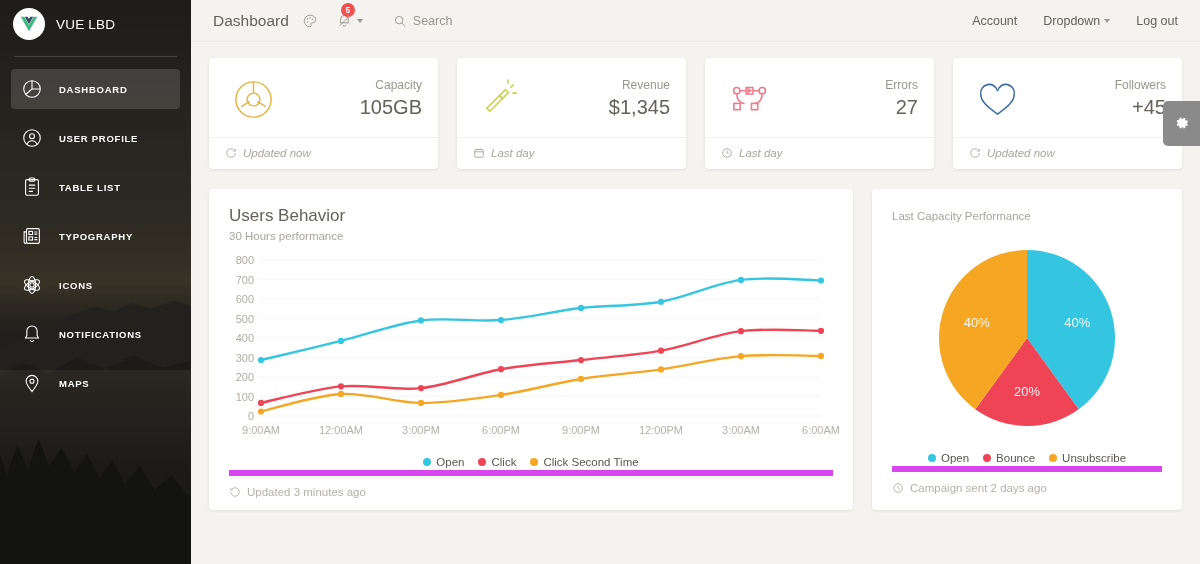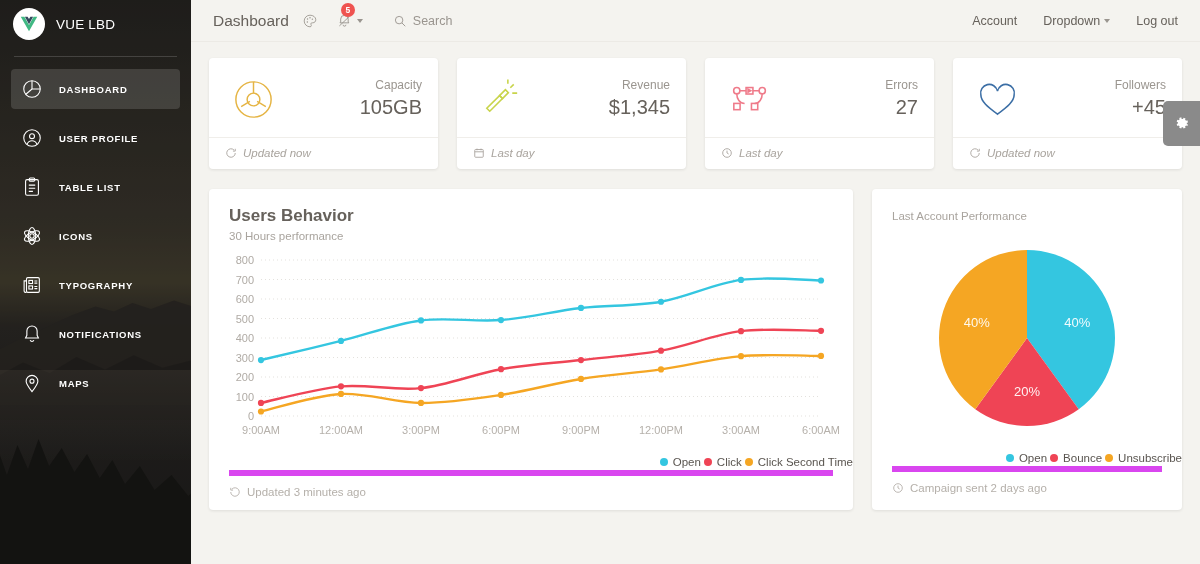--- a/index.html
+++ b/index.html
@@ -133,7 +133,7 @@
   .panel-users { flex: 0 0 644px; }
   .panel-email { flex: 1 1 auto; }
   .panel-head { padding: 17px 20px 0 20px; }
-  .panel-title { font-size: 17px; color: #66615b; font-weight: 700; }
+  .panel-title { font-size: 17px; color: #66615b; font-weight: 400; }
   .panel-sub { font-size: 11.5px; color: #a9a49e; margin-top: 4px; }
   .panel-foot {
     margin: 0 20px; border-top: 6px solid #d946ef;

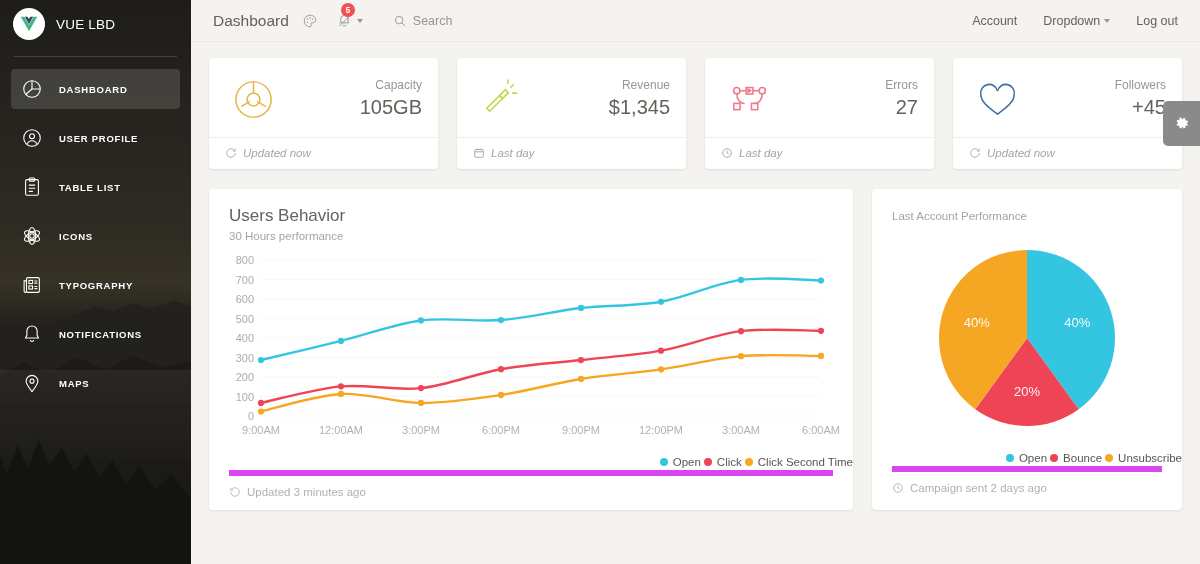--- a/index.html
+++ b/index.html
@@ -535,7 +535,7 @@
 
         <div class="card panel-email">
           <div class="panel-head">
-            <div class="panel-sub">Last Account Performance</div>
+            <div class="panel-sub">Last Capacity Performance</div>
           </div>
           <div class="pie-wrap">
             <svg id="pie-chart-svg" width="200" height="200" viewBox="0 0 200 200">

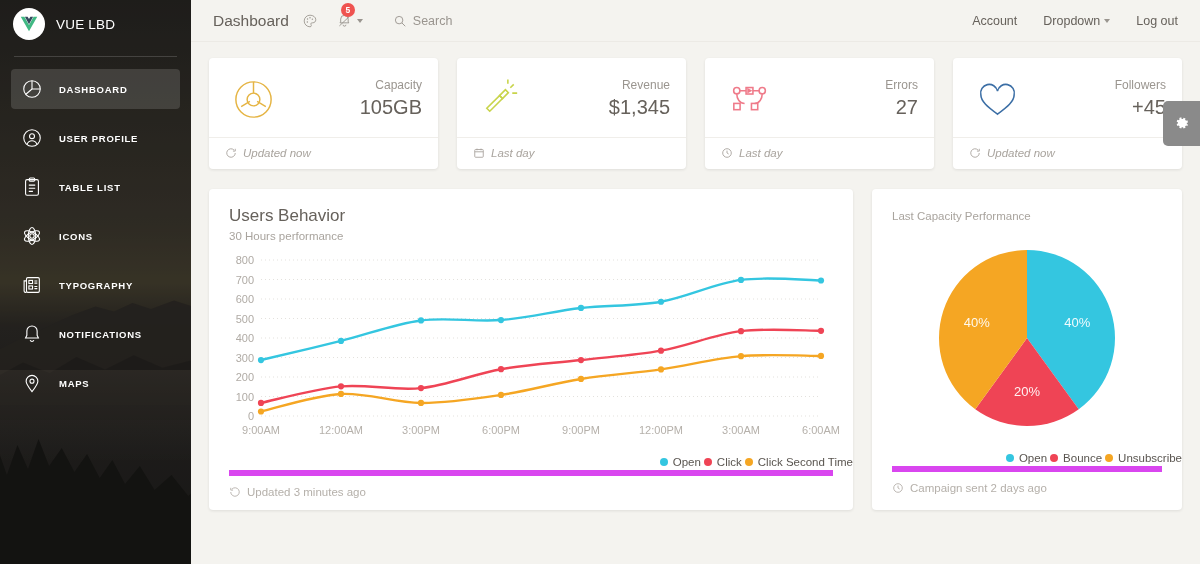--- a/index.html
+++ b/index.html
@@ -224,18 +224,6 @@
         <div class="nav-item">
           <span class="nav-ico">
             <svg class="nav-ico" viewBox="0 0 24 24" fill="none" stroke="#ffffff" stroke-width="1.2">
-              <circle cx="12" cy="12" r="2.4"></circle>
-              <ellipse cx="12" cy="12" rx="9.2" ry="4" transform="rotate(30 12 12)"></ellipse>
-              <ellipse cx="12" cy="12" rx="9.2" ry="4" transform="rotate(90 12 12)"></ellipse>
-              <ellipse cx="12" cy="12" rx="9.2" ry="4" transform="rotate(150 12 12)"></ellipse>
-            </svg>
-          </span>
-          <span class="nav-label">Icons</span>
-        </div>
-
-        <div class="nav-item">
-          <span class="nav-ico">
-            <svg class="nav-ico" viewBox="0 0 24 24" fill="none" stroke="#ffffff" stroke-width="1.2">
               <rect x="6" y="4" width="14" height="16" rx="1.4"></rect>
               <path d="M6 7.5H3.4v11A1.5 1.5 0 0 0 4.9 20H6"></path>
               <rect x="8.6" y="7" width="4" height="3.4"></rect>
@@ -244,6 +232,18 @@
             </svg>
           </span>
           <span class="nav-label">Typography</span>
+        </div>
+
+        <div class="nav-item">
+          <span class="nav-ico">
+            <svg class="nav-ico" viewBox="0 0 24 24" fill="none" stroke="#ffffff" stroke-width="1.2">
+              <circle cx="12" cy="12" r="2.4"></circle>
+              <ellipse cx="12" cy="12" rx="9.2" ry="4" transform="rotate(30 12 12)"></ellipse>
+              <ellipse cx="12" cy="12" rx="9.2" ry="4" transform="rotate(90 12 12)"></ellipse>
+              <ellipse cx="12" cy="12" rx="9.2" ry="4" transform="rotate(150 12 12)"></ellipse>
+            </svg>
+          </span>
+          <span class="nav-label">Icons</span>
         </div>
 
         <div class="nav-item">

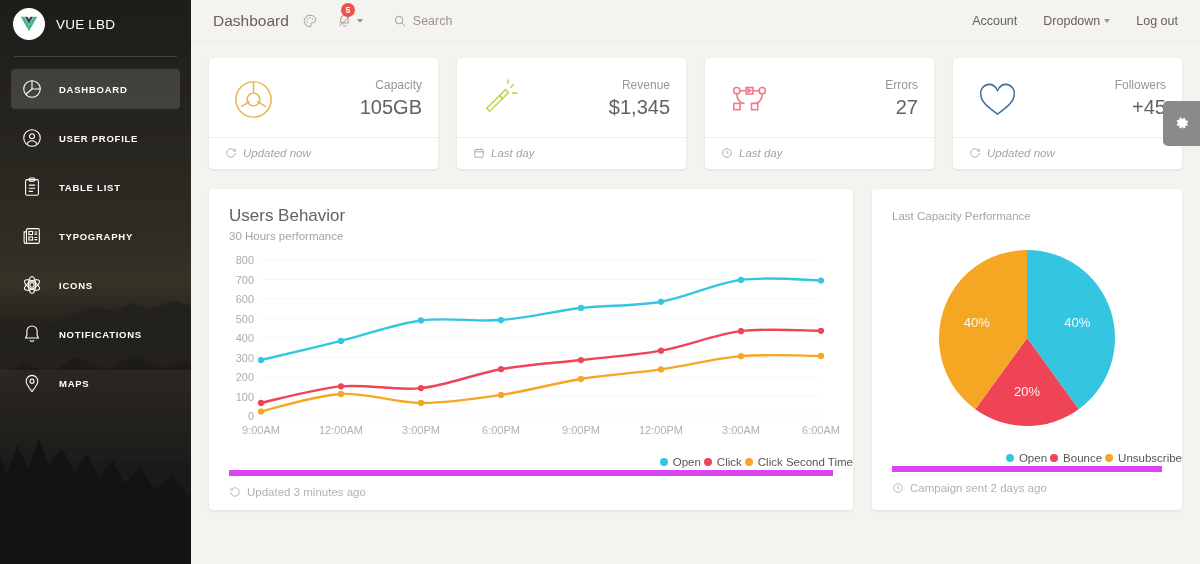--- a/index.html
+++ b/index.html
@@ -140,7 +140,7 @@
     padding: 10px 0 12px 0; display: flex; align-items: center; gap: 6px;
     font-size: 11.5px; color: #b5b0aa;
   }
-  .legend { display: flex; justify-content: flex-end; gap: 3px; padding: 14px 0 2px 0; }
+  .legend { display: flex; justify-content: center; gap: 14px; padding: 14px 0 2px 0; }
   .legend-item { display: flex; align-items: center; gap: 5px; font-size: 11.5px; color: #5a5550; }
   .dot { width: 8px; height: 8px; border-radius: 50%; display: block; }
   .plot-wrap { padding: 10px 12px 0 12px; }

